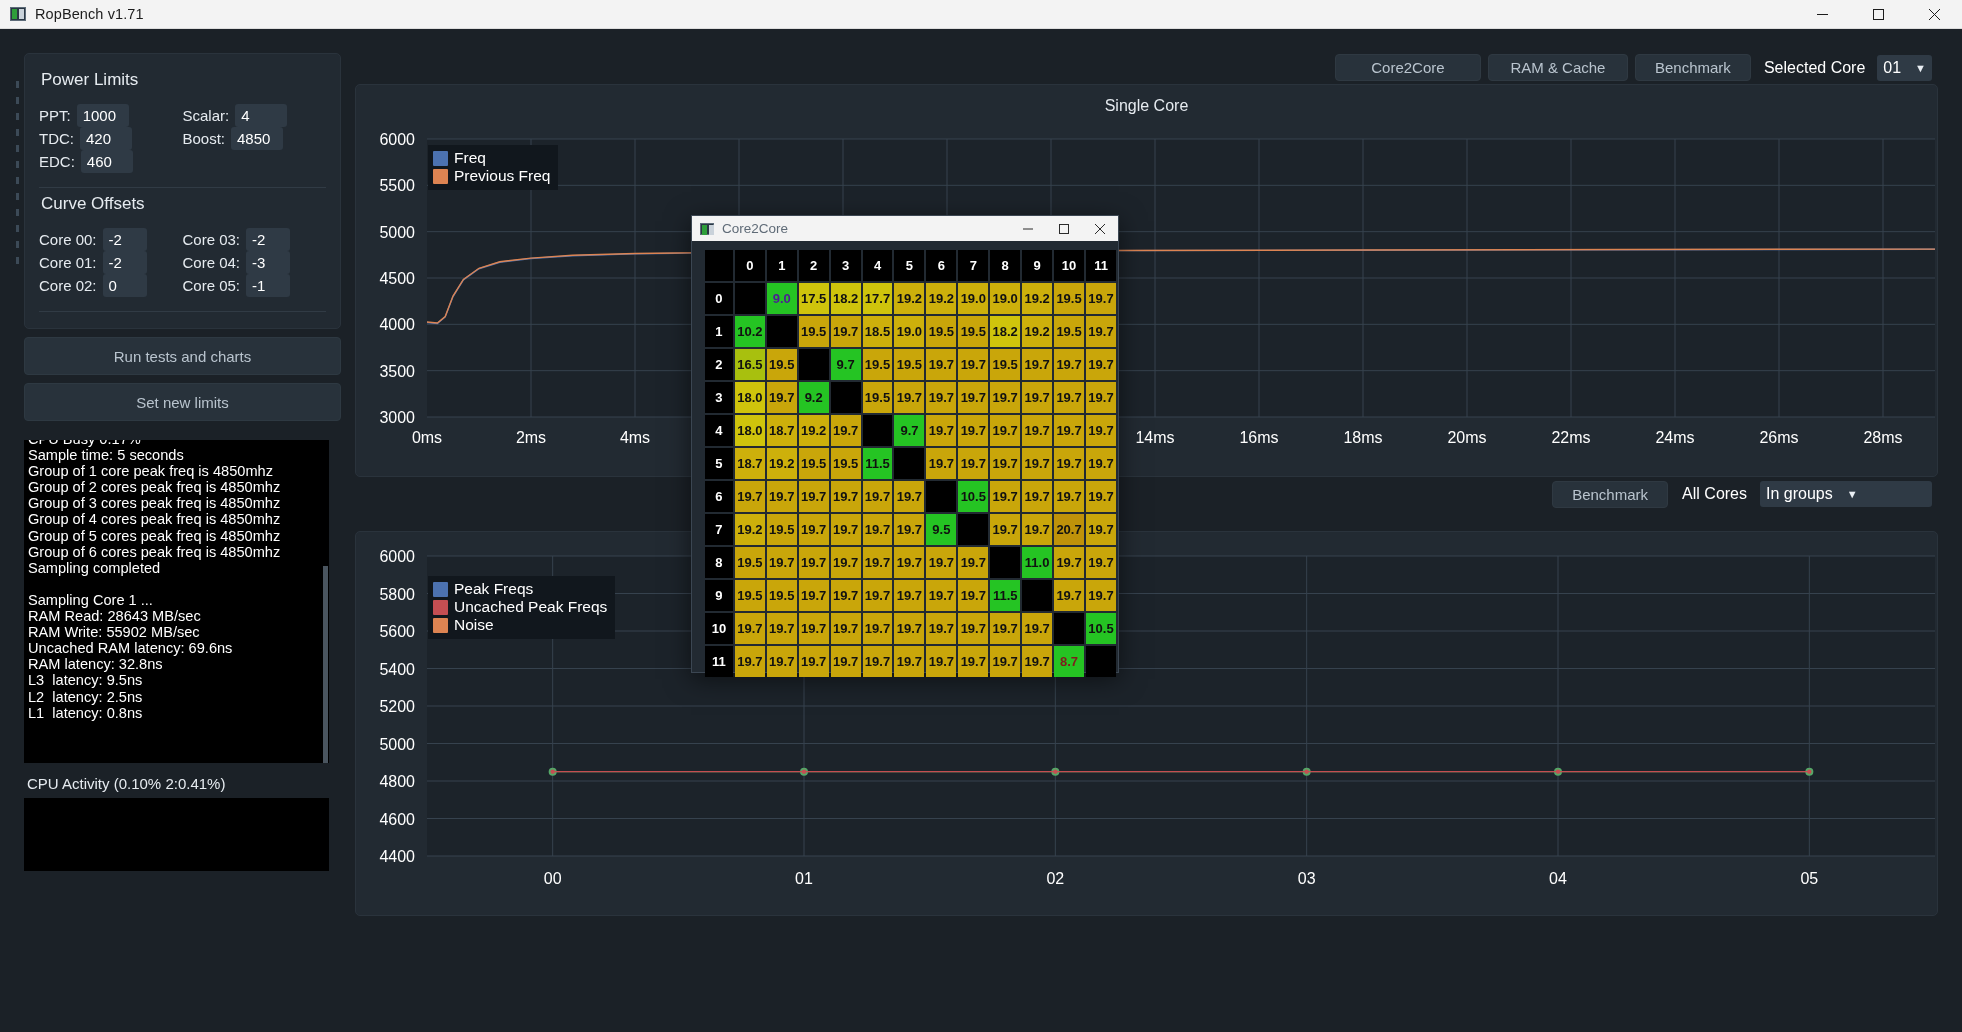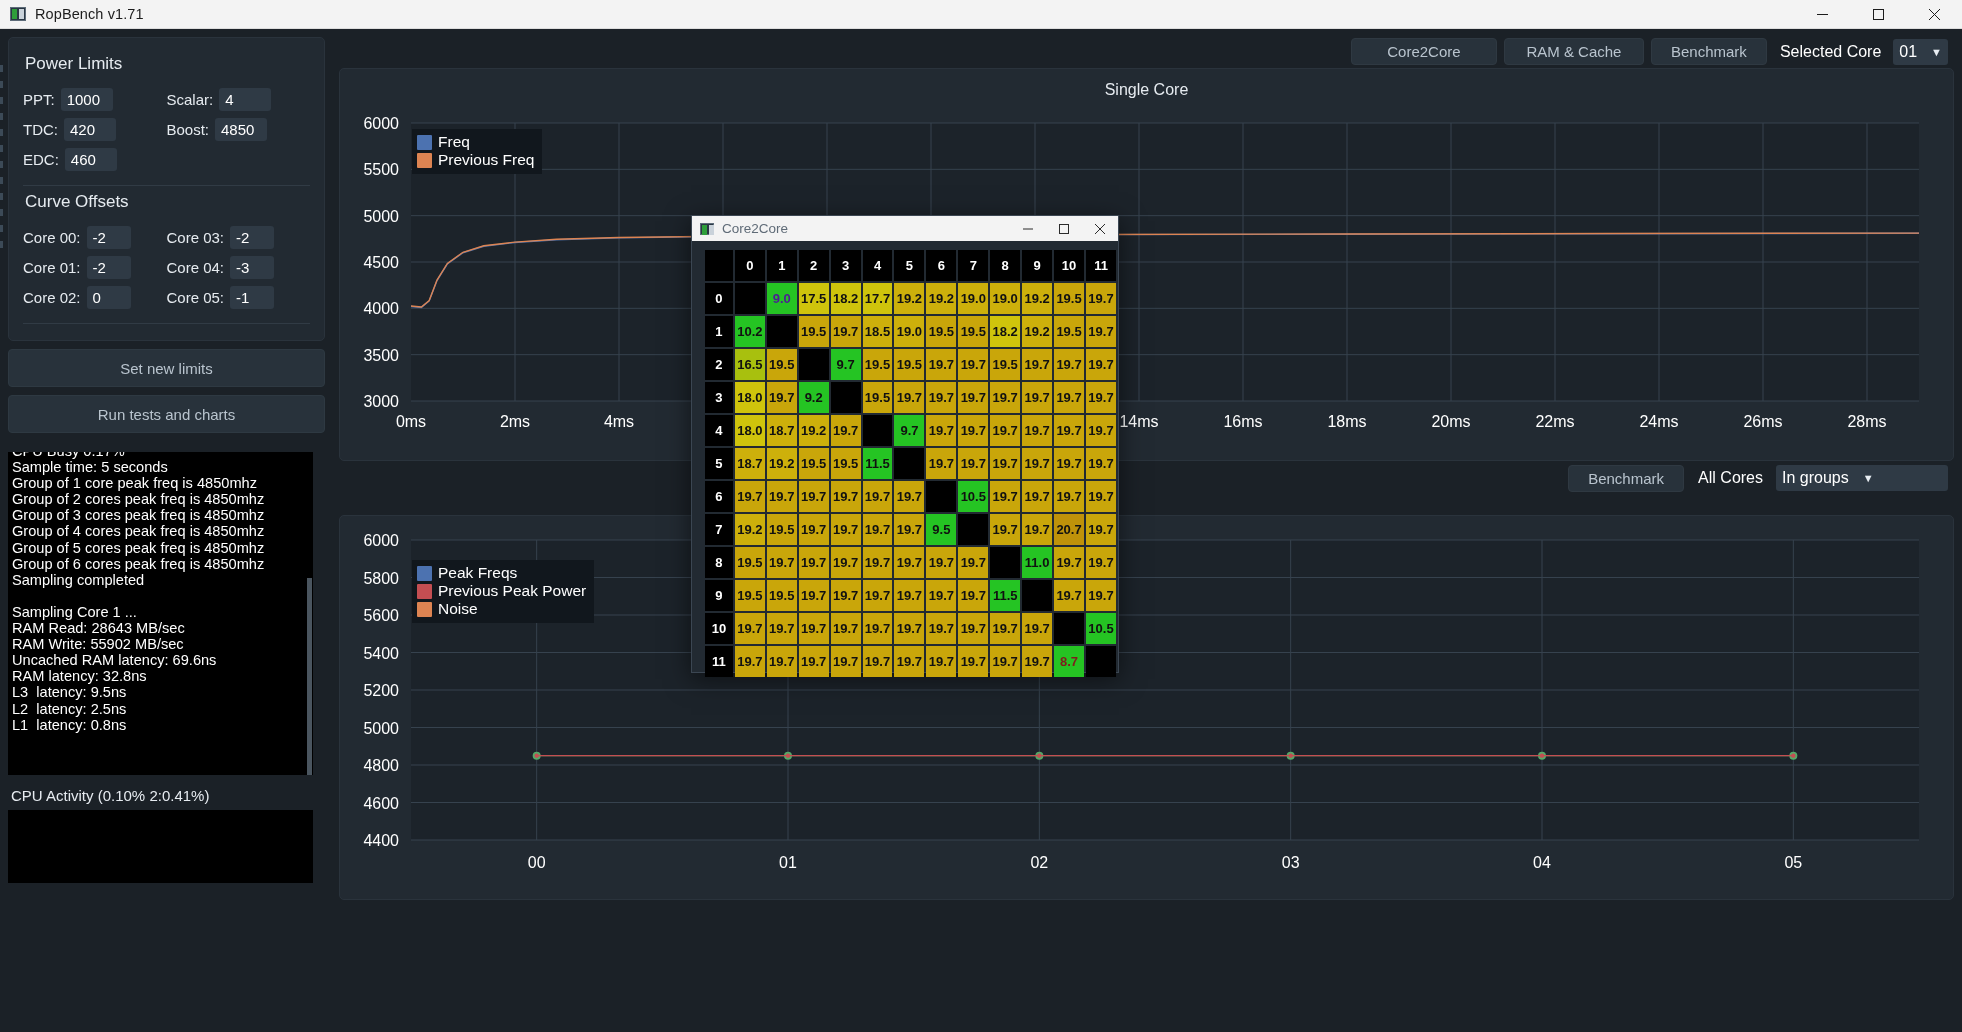--- a/index.html
+++ b/index.html
@@ -36,7 +36,7 @@
   .tb-btn svg { display: block; }
 
   
-  .app { display: flex; height: 1003px; padding: 0; }
+  .app { display: flex; height: 1003px; padding: 16px; }
 
   
   .left {

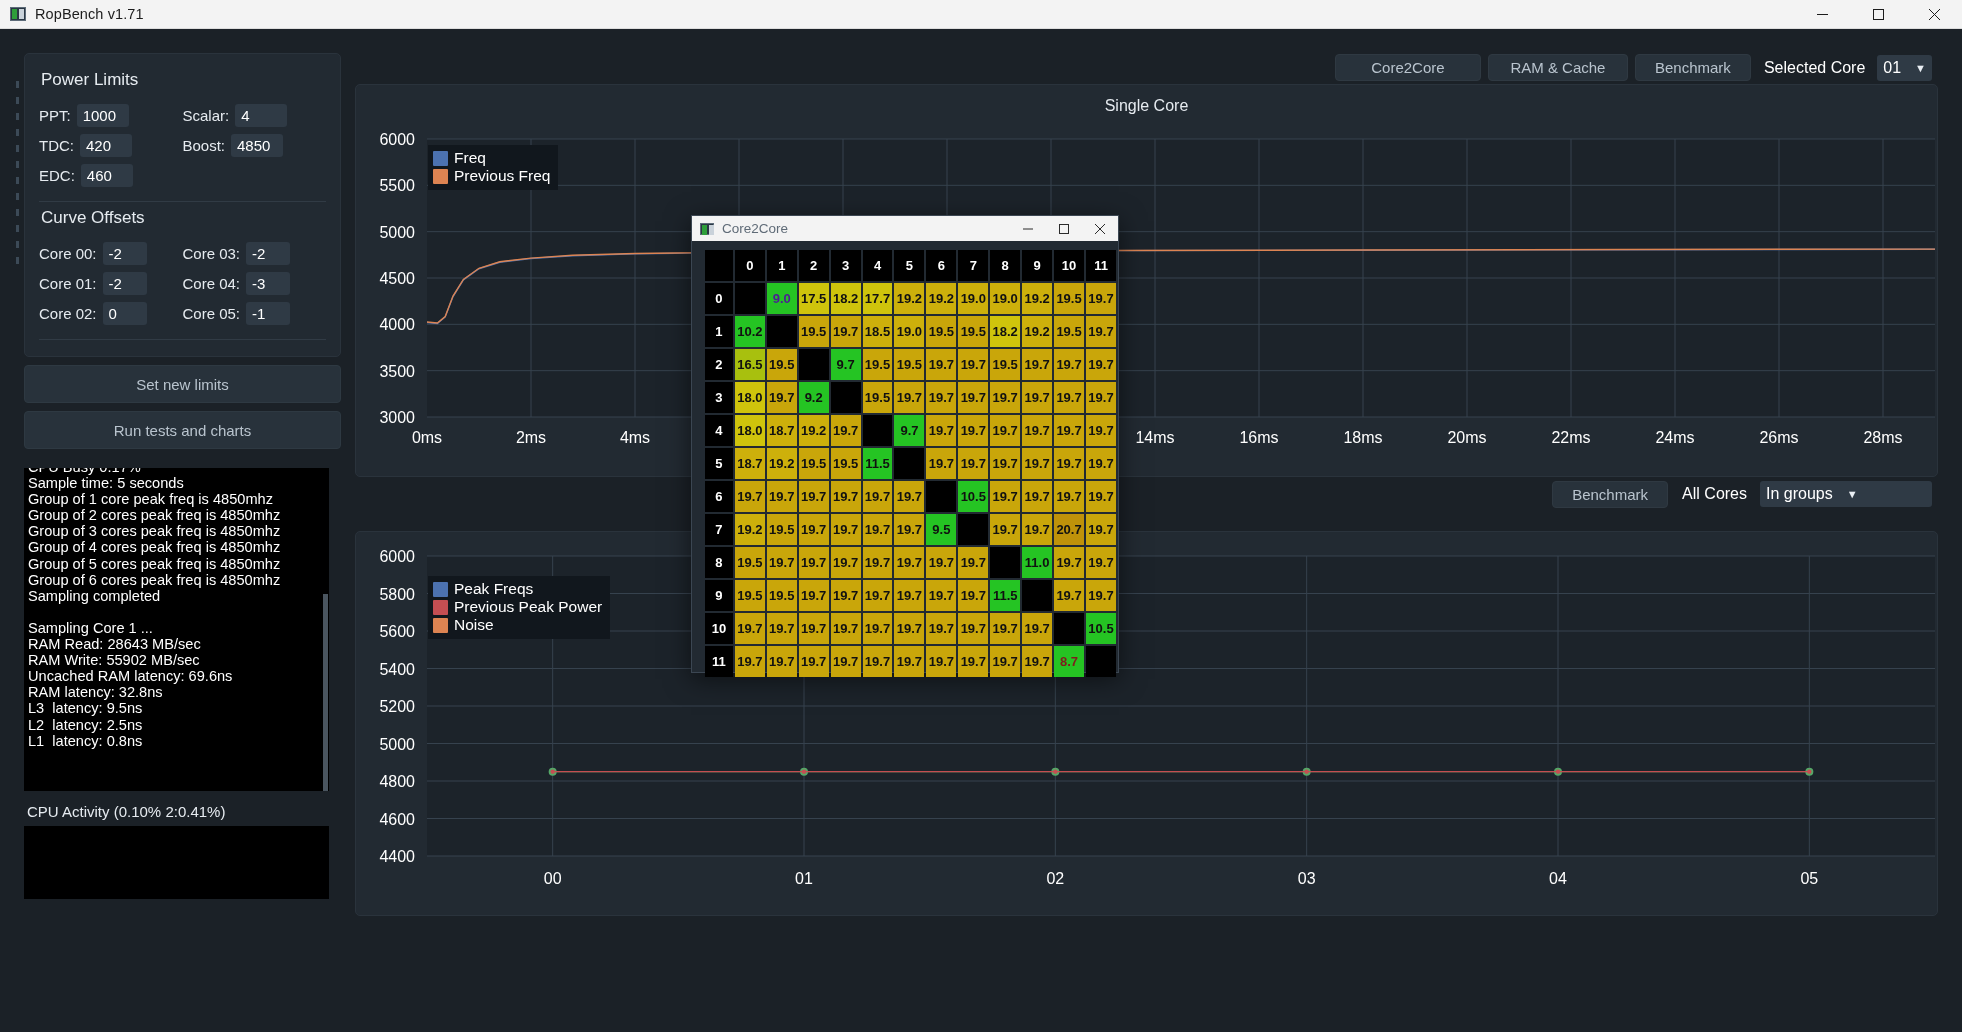--- a/index.html
+++ b/index.html
@@ -56,7 +56,7 @@
   .panel h2 {
     font-size: 17px; font-weight: normal; color: #e6ebf0; margin: 6px 0 14px 2px;
   }
-  .rowgrid { display: grid; grid-template-columns: 1fr 1fr; row-gap: 7px; }
+  .rowgrid { display: grid; grid-template-columns: 1fr 1fr; }
   .field { display: flex; align-items: center; gap: 6px; font-size: 15px; color: #e6ebf0; }
   .field .lbl { white-space: nowrap; }
   .field .val {

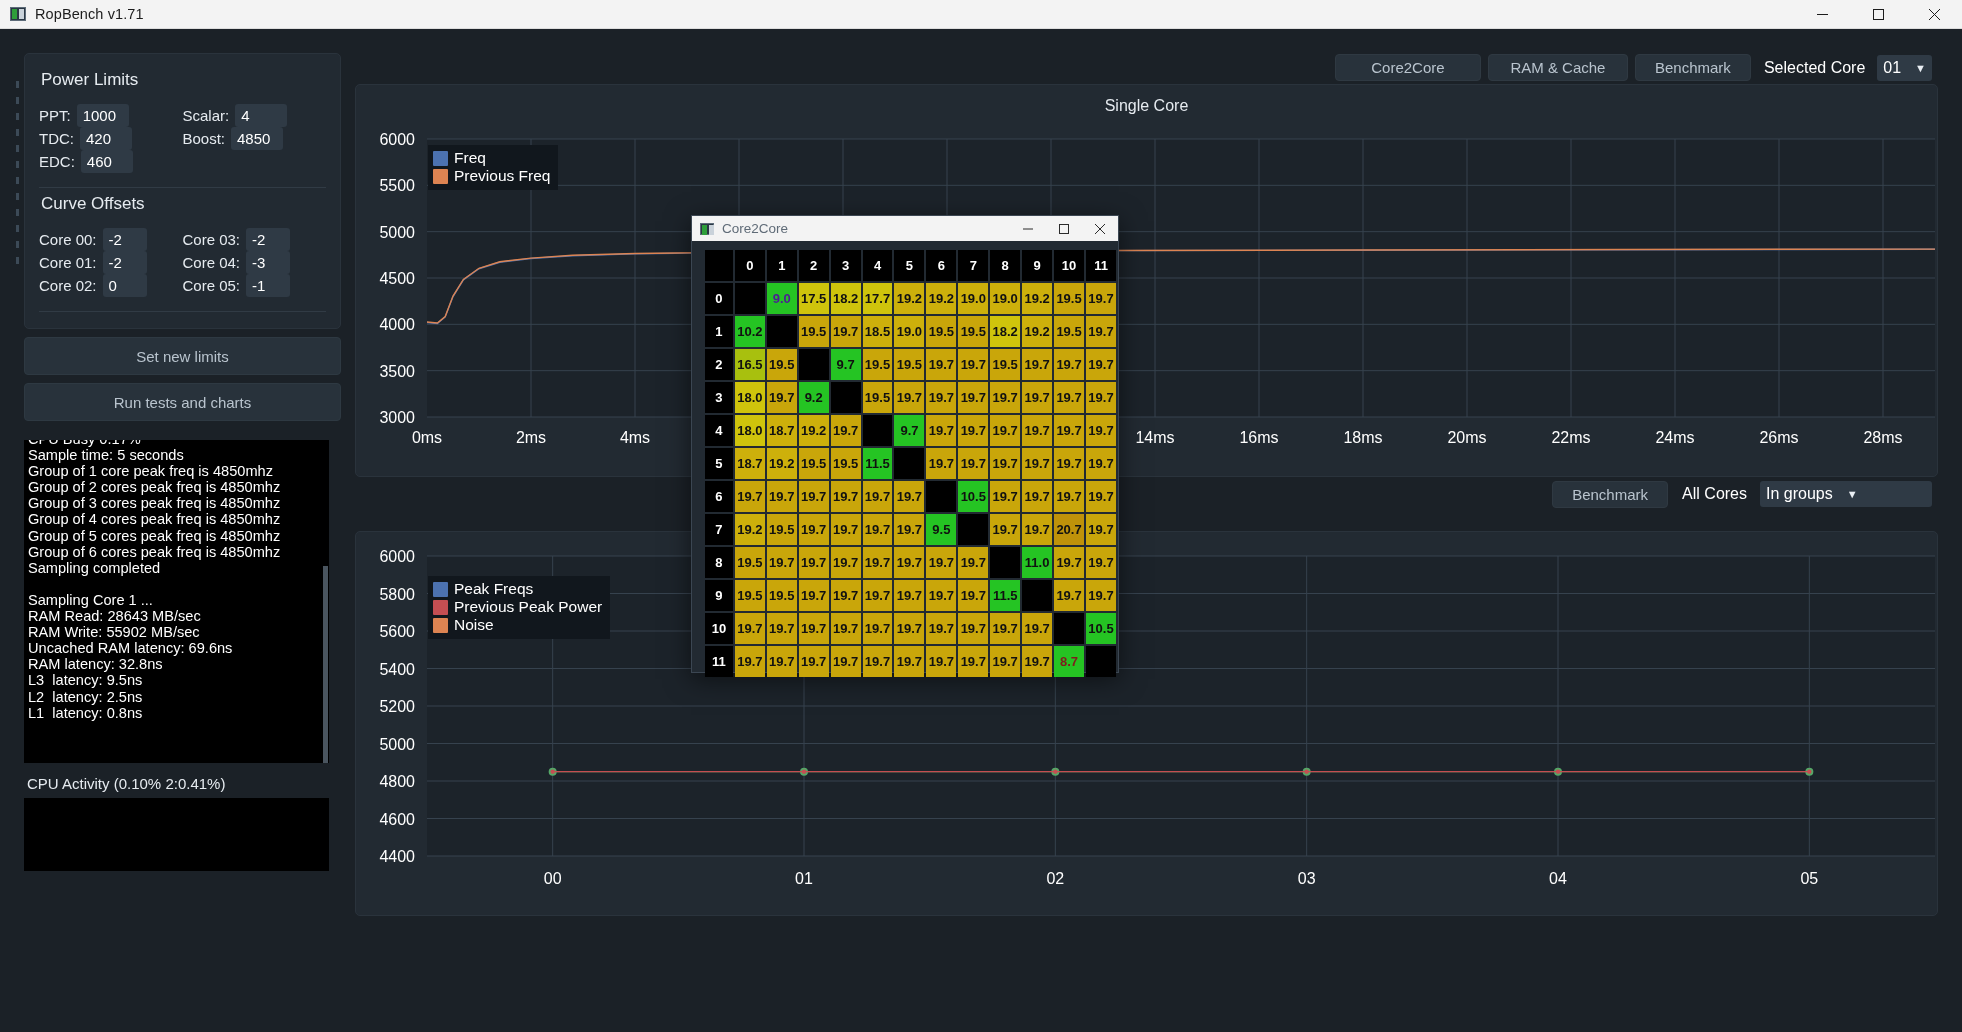--- a/index.html
+++ b/index.html
@@ -249,8 +249,8 @@
       <div class="divider"></div>
     </div>
 
+    <div class="bigbtn">Run tests and charts</div>
     <div class="bigbtn">Set new limits</div>
-    <div class="bigbtn">Run tests and charts</div>
 
     <div class="console">
       <div class="lines">CPU Busy 0.17%

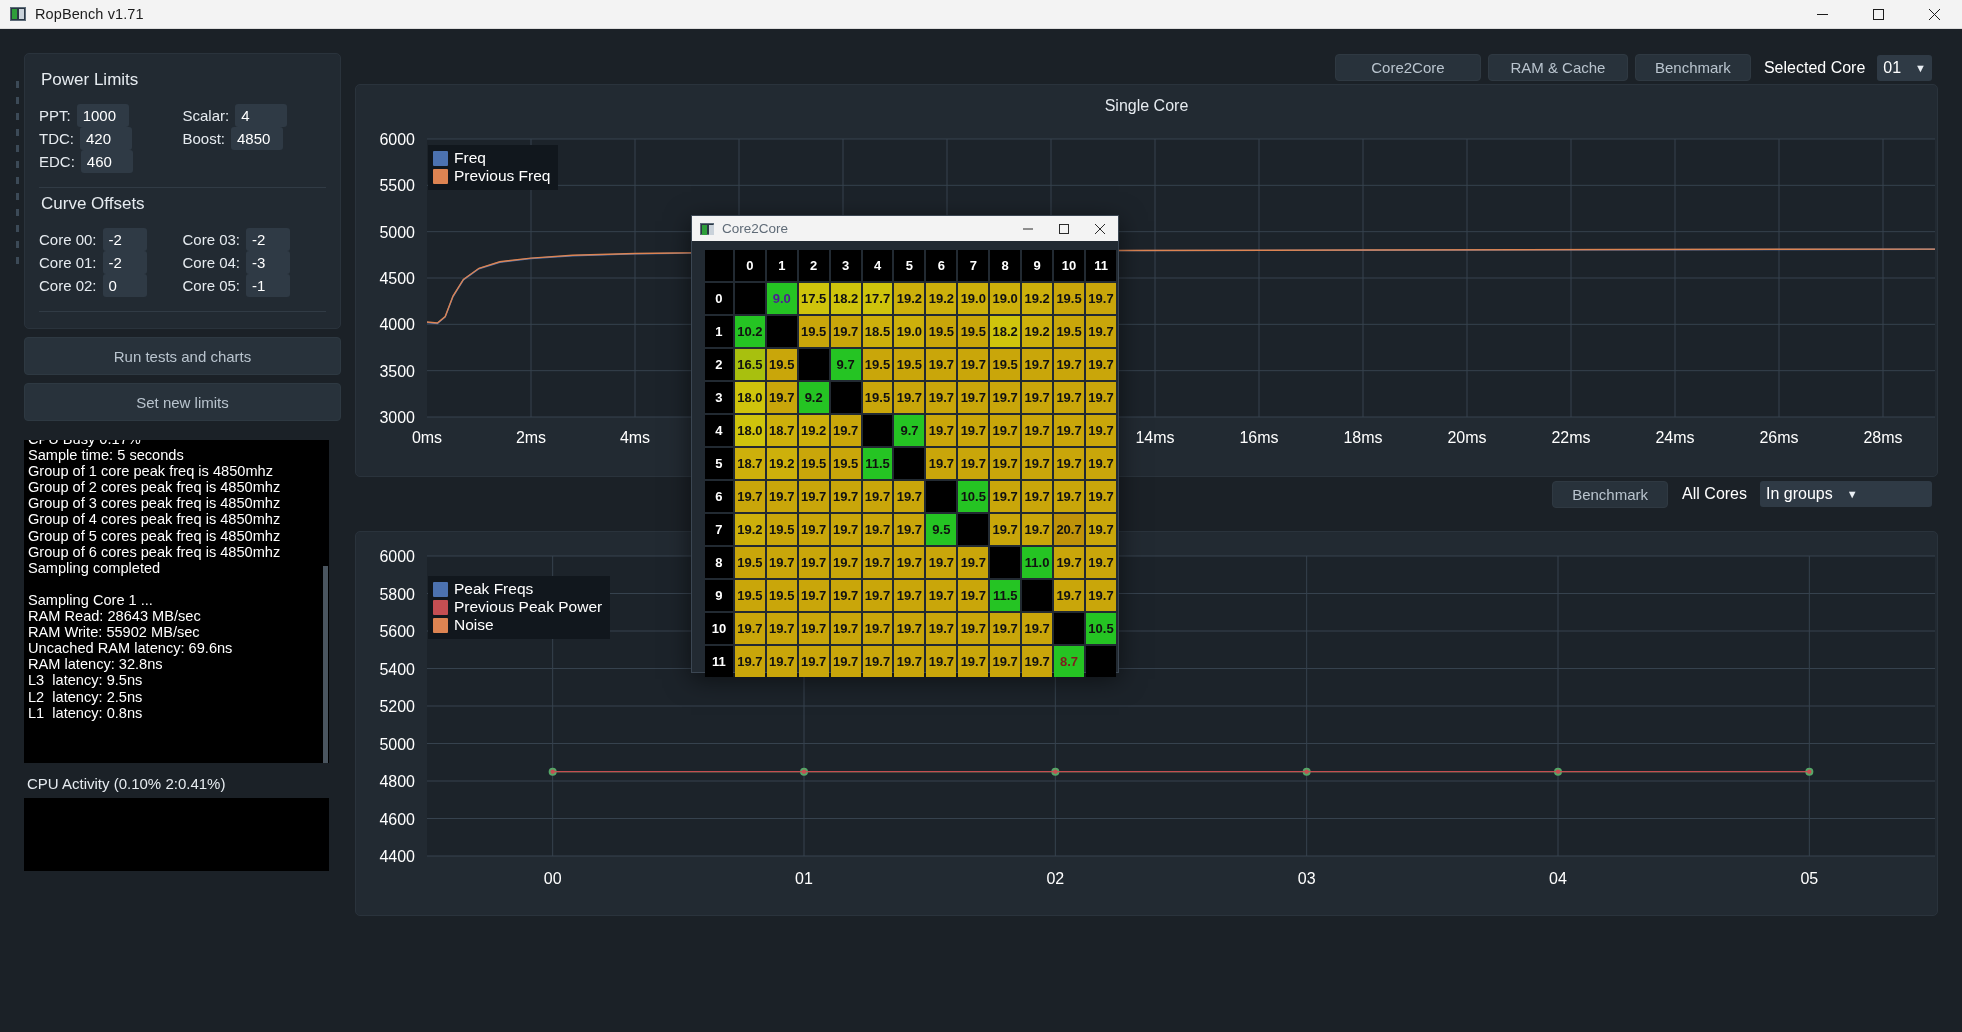--- a/index.html
+++ b/index.html
@@ -419,7 +419,7 @@
         </div>
         <div class="lrow">
           <span class="swatch" style="background:#c44e52"></span>
-          <span>Previous Peak Power</span>
+          <span>Uncached Peak Freqs</span>
         </div>
         <div class="lrow">
           <span class="swatch" style="background:#dd8452"></span>

